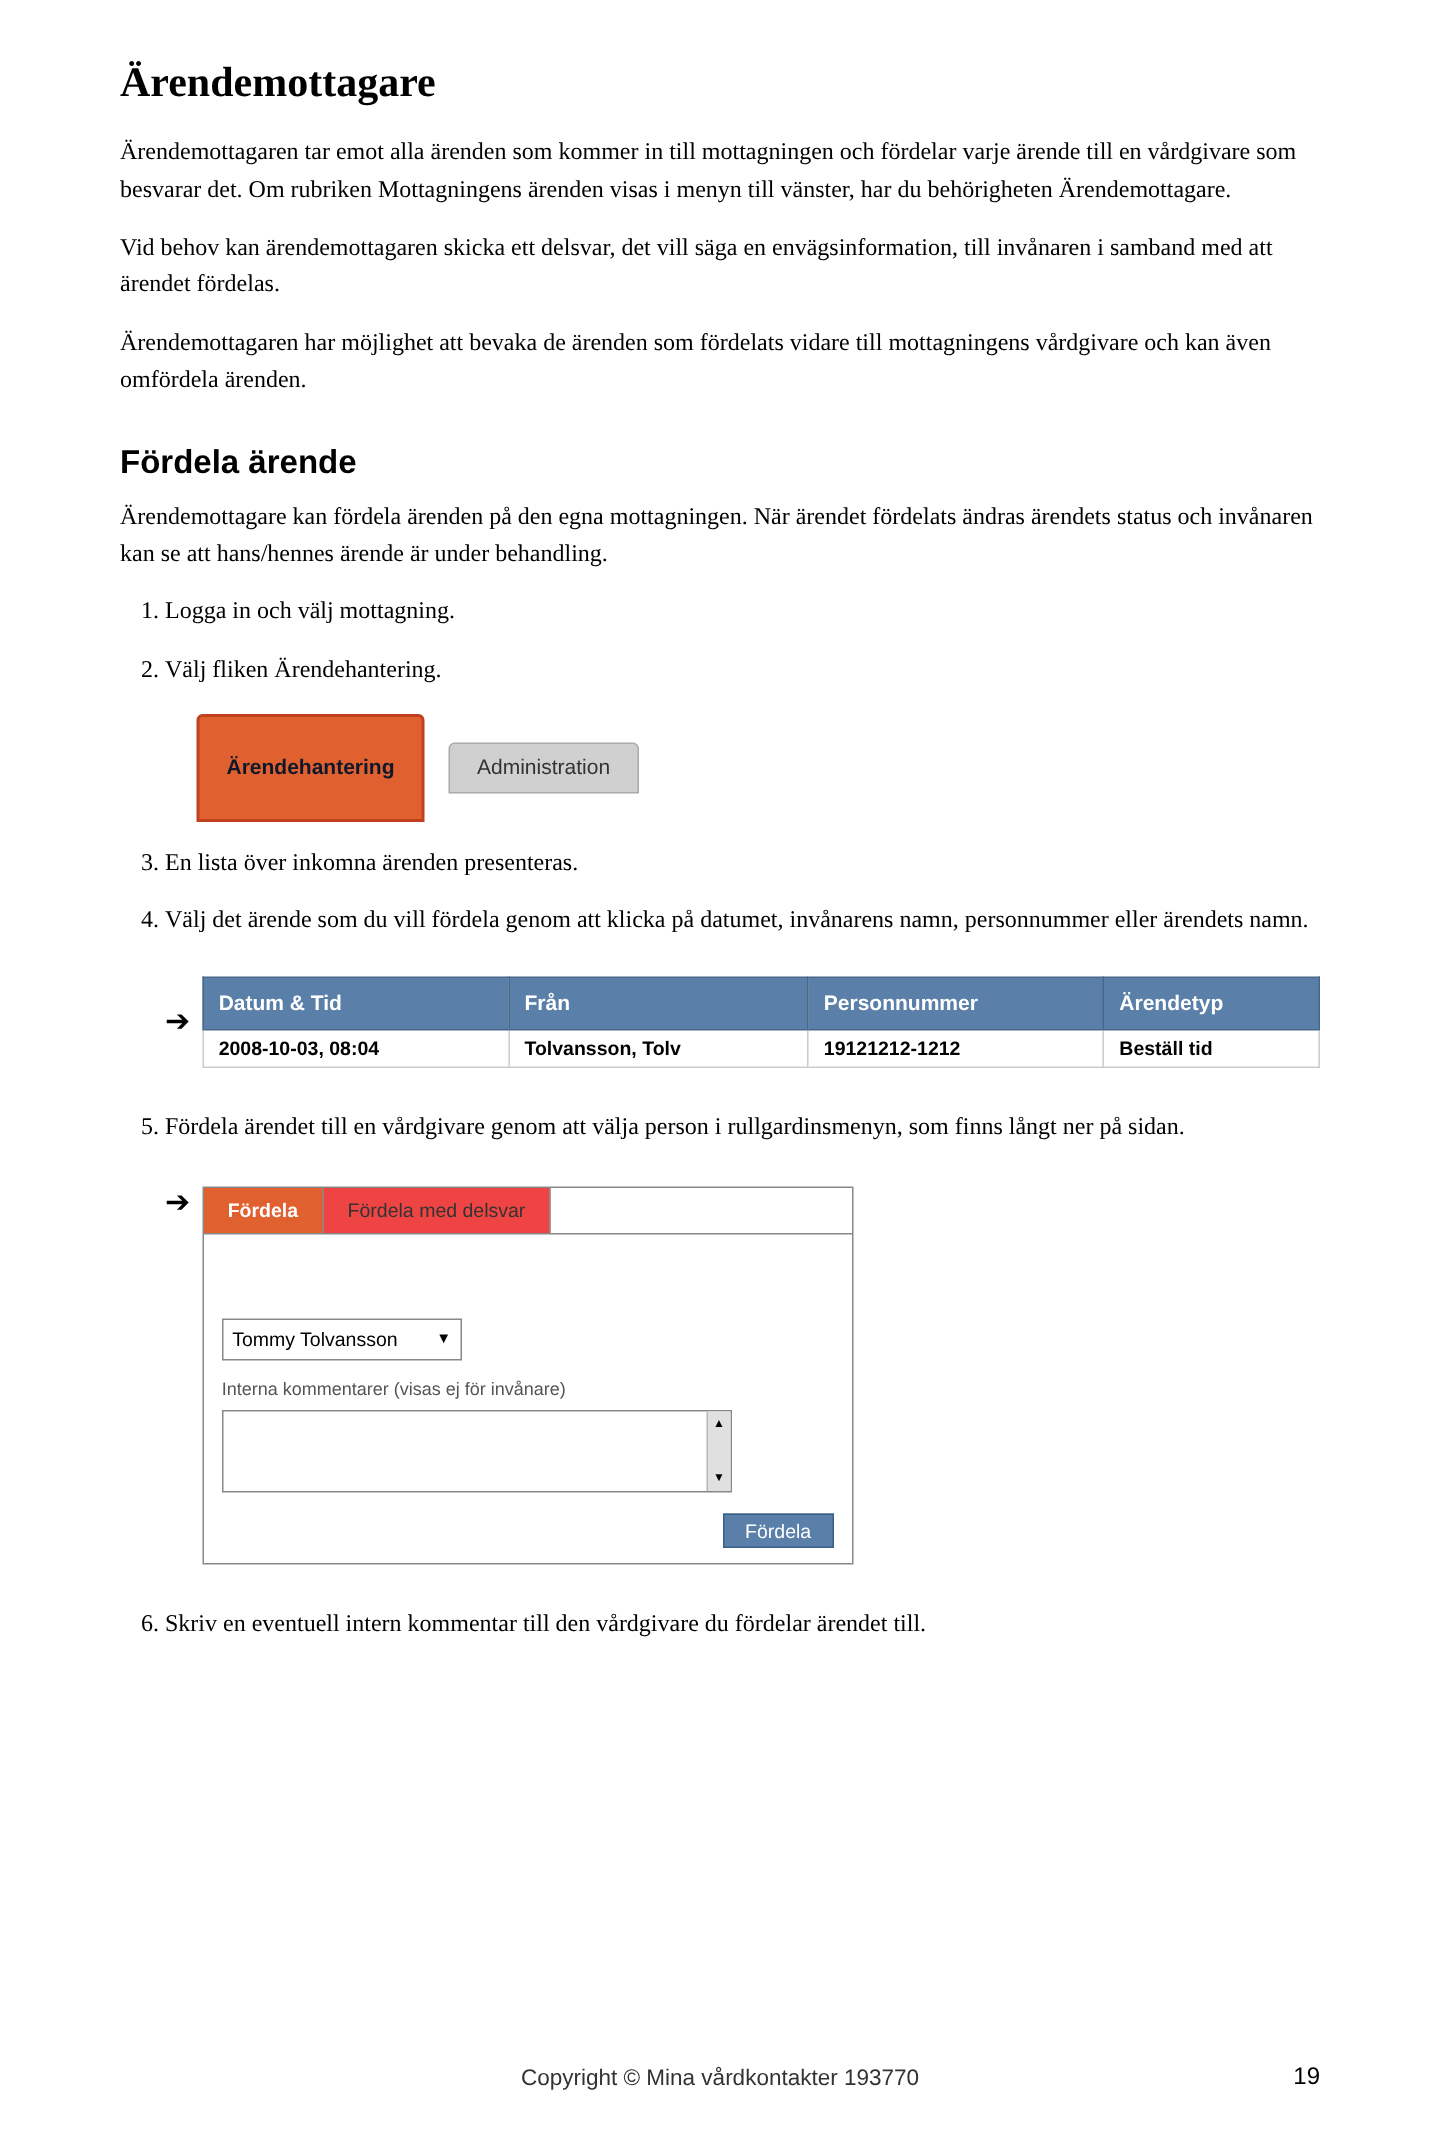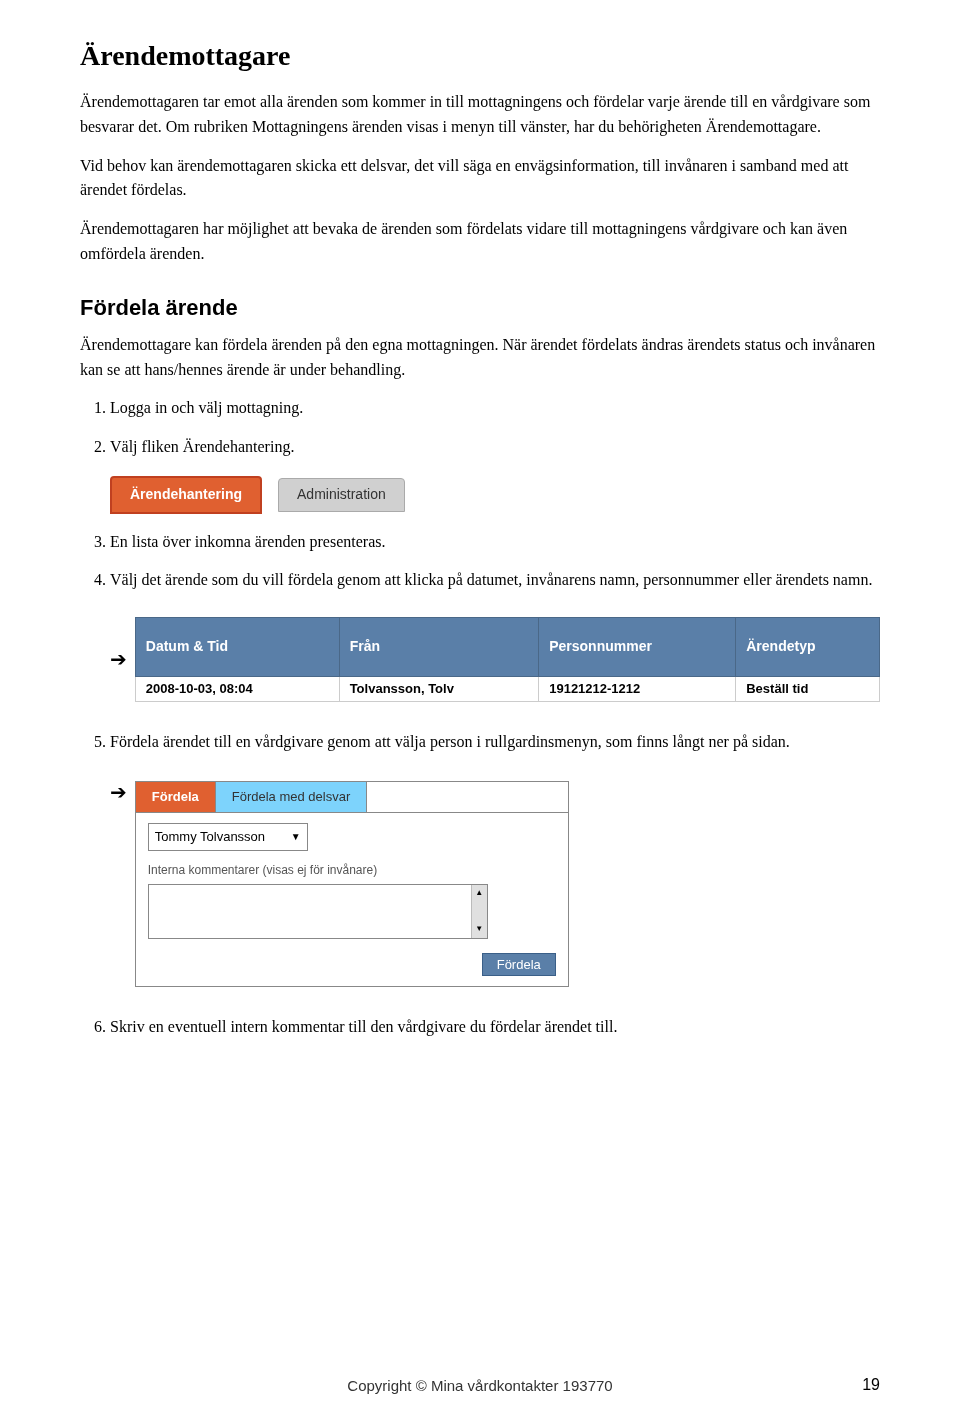--- a/index.html
+++ b/index.html
@@ -215,7 +215,7 @@
 
   <h1>Ärendemottagare</h1>
 
-  <p>Ärendemottagaren tar emot alla ärenden som kommer in till mottagningens och fördelar varje ärende till en vårdgivare som besvarar det. Om rubriken Mottagningens ärenden visas i menyn till vänster, har du behörigheten Ärendemottagare.</p>
+  <p>Ärendemottagaren tar emot alla ärenden som kommer in till mottagningen och fördelar varje ärende till en vårdgivare som besvarar det. Om rubriken Mottagningens ärenden visas i menyn till vänster, har du behörigheten Ärendemottagare.</p>
 
   <p>Vid behov kan ärendemottagaren skicka ett delsvar, det vill säga en envägsinformation, till invånaren i samband med att ärendet fördelas.</p>
 

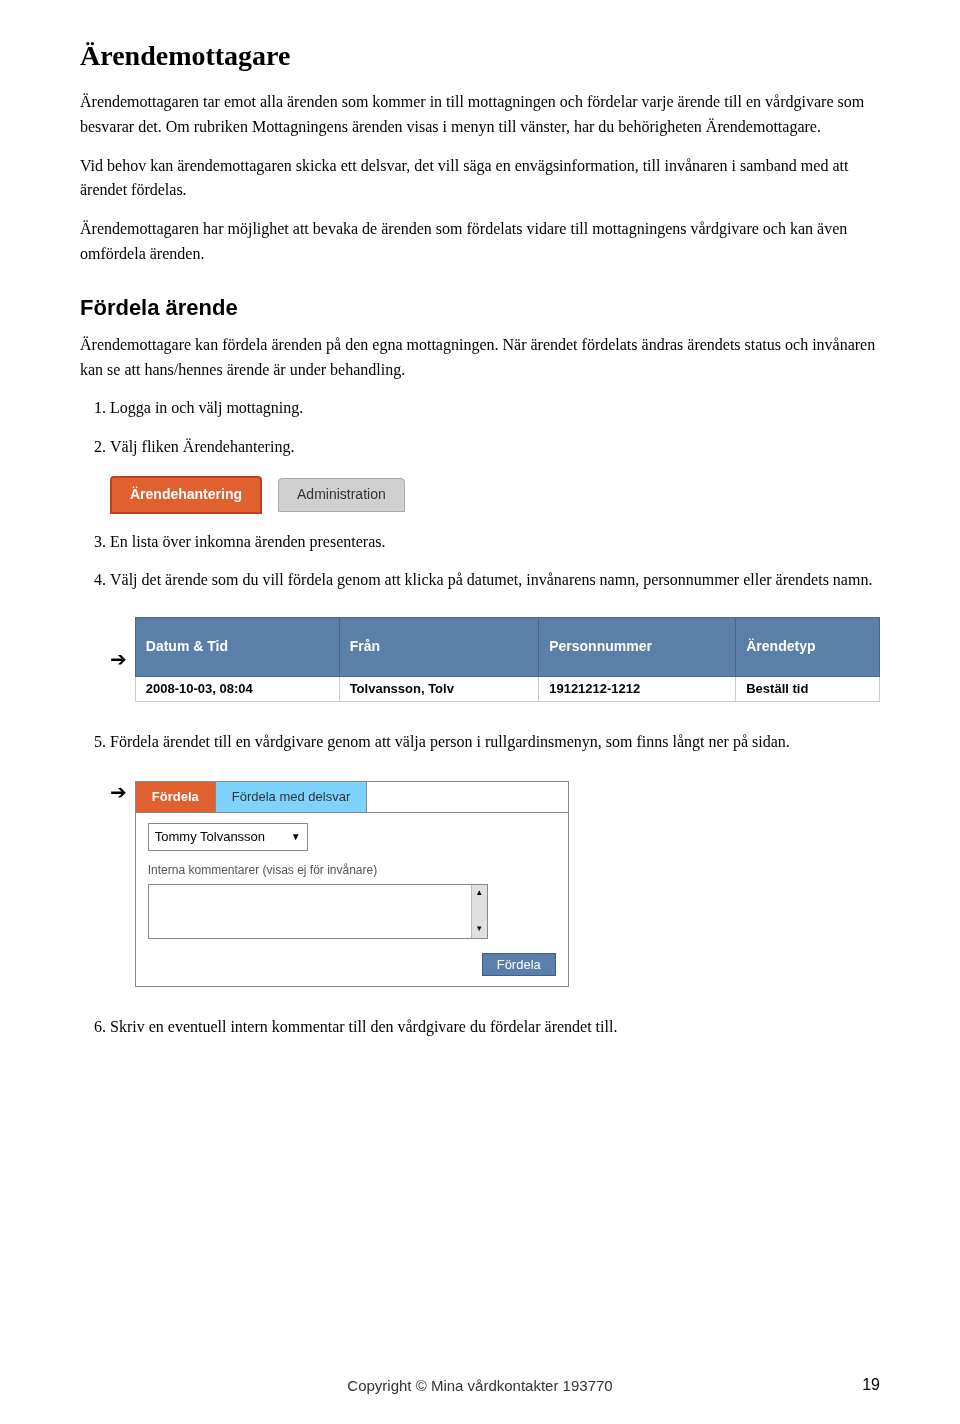--- a/index.html
+++ b/index.html
@@ -48,13 +48,14 @@
     }
     .tab-active {
       background: #e06030;
-      color: #ffffff;
-      padding: 6px 18px;
+      color: #0f172a;
+      padding: 23px 18px;
       font-size: 14px;
       font-family: Arial, sans-serif;
       border: 2px solid #c04020;
       border-radius: 4px 4px 0 0;
       font-weight: bold;
+      margin-left: 21px;
     }
     .tab-inactive {
       background: #d0d0d0;

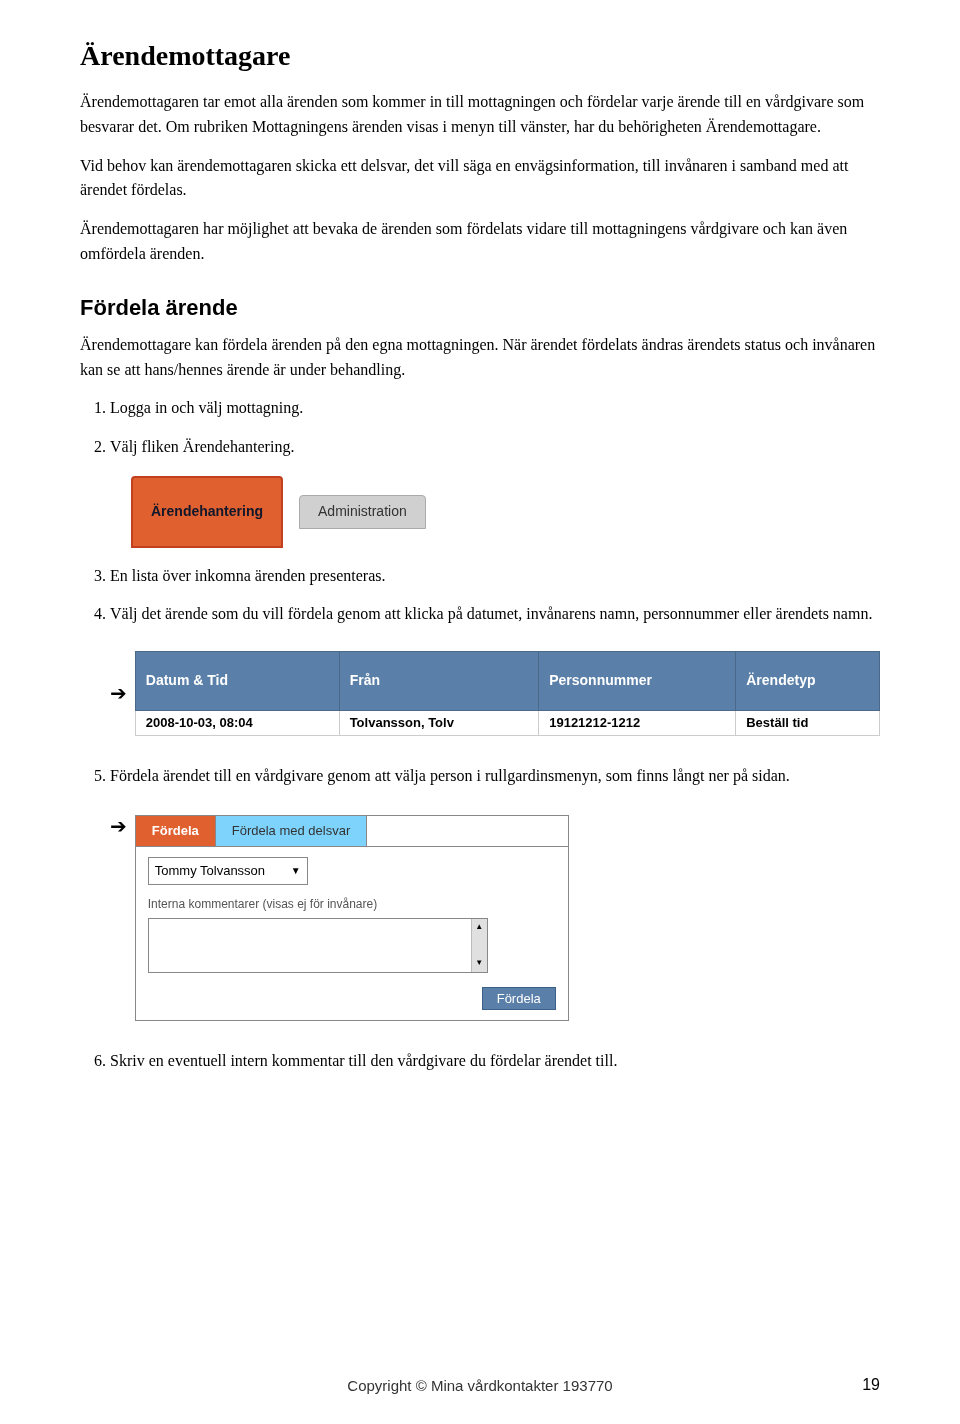--- a/index.html
+++ b/index.html
@@ -77,7 +77,7 @@
     .table-screenshot thead tr th {
       background: #5a7fa8;
       color: #fff;
-      padding: 18px 10px;
+      padding: 6px 10px;
       text-align: left;
       border: 1px solid #4a6888;
       font-weight: bold;

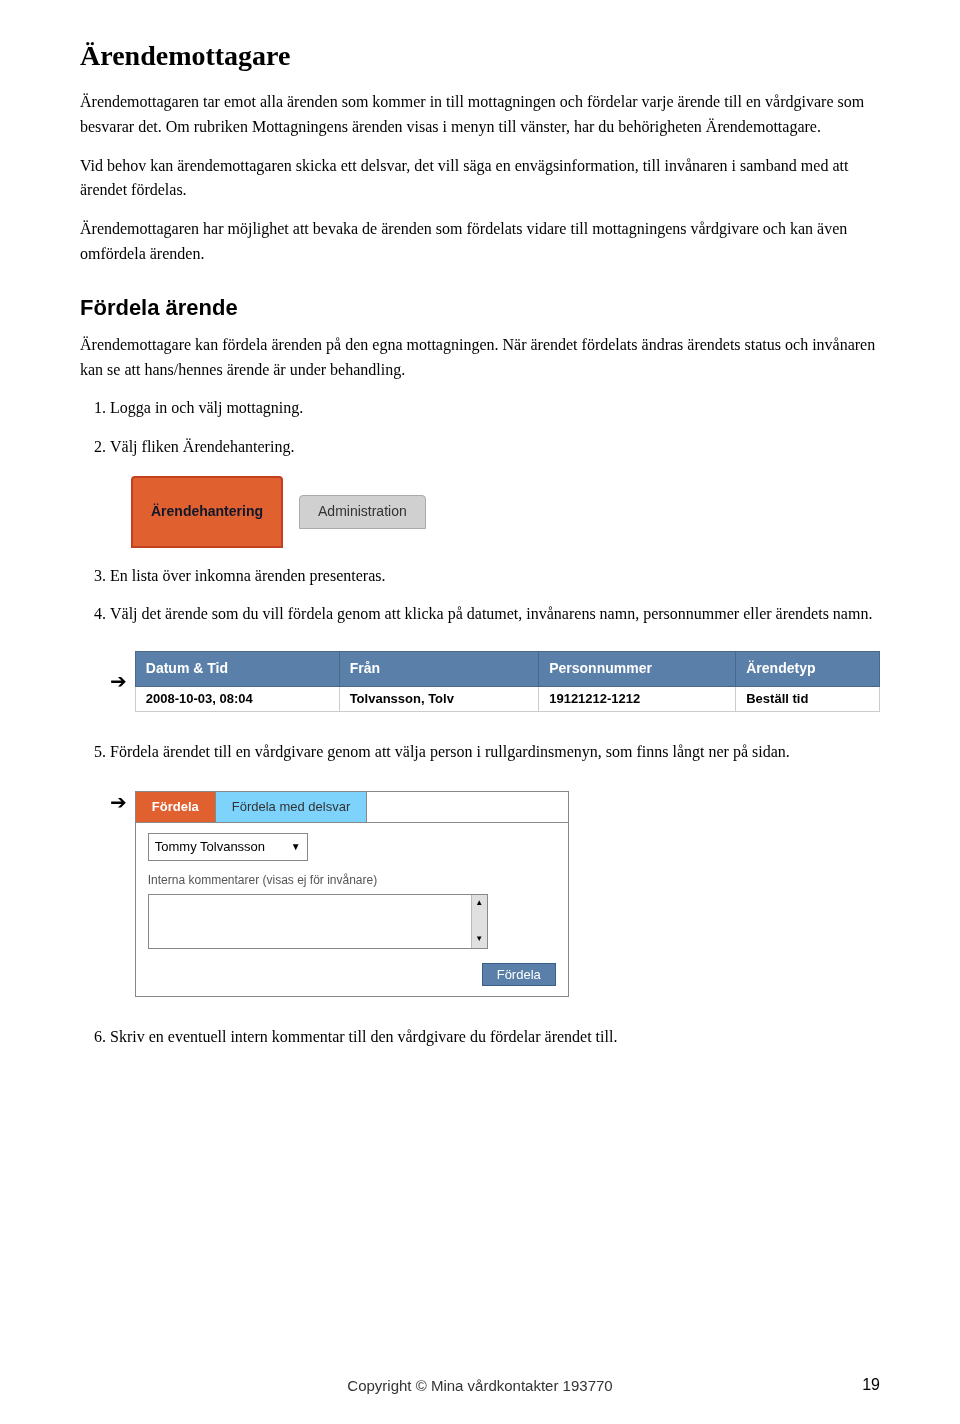--- a/index.html
+++ b/index.html
@@ -121,7 +121,7 @@
       font-size: 13px;
     }
     .fördela-tab-inactive {
-      background: #7dd3fc;
+      background: #ef4444;
       color: #333;
       padding: 5px 16px;
       border-right: 1px solid #888;

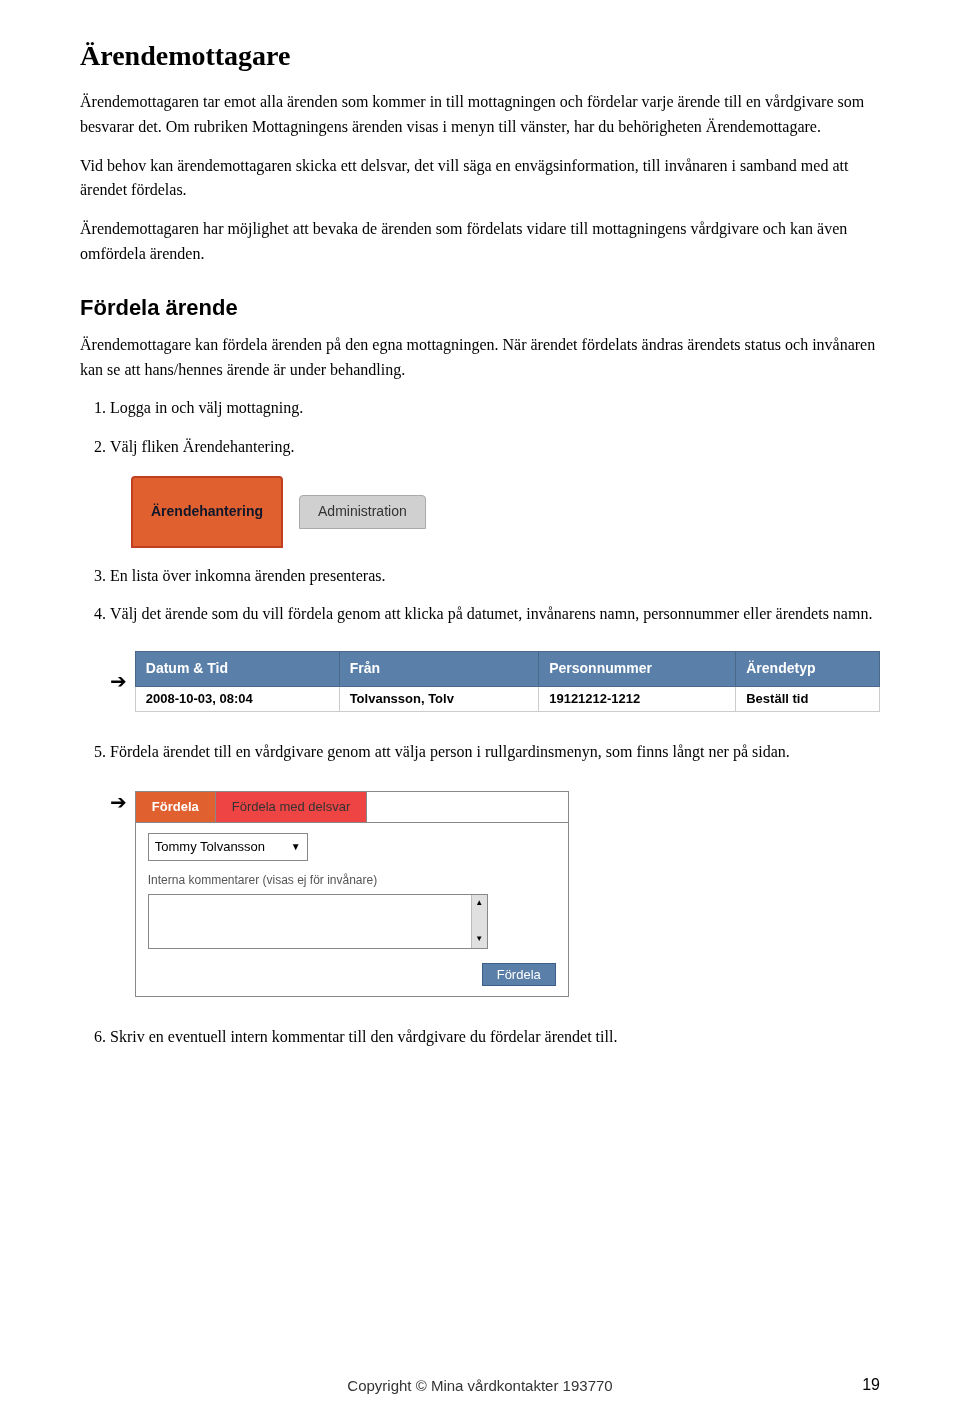--- a/index.html
+++ b/index.html
@@ -134,6 +134,7 @@
       display: flex;
       align-items: center;
       margin-bottom: 10px;
+      margin-top: 46px;
     }
     .fördela-select {
       border: 1px solid #888;

